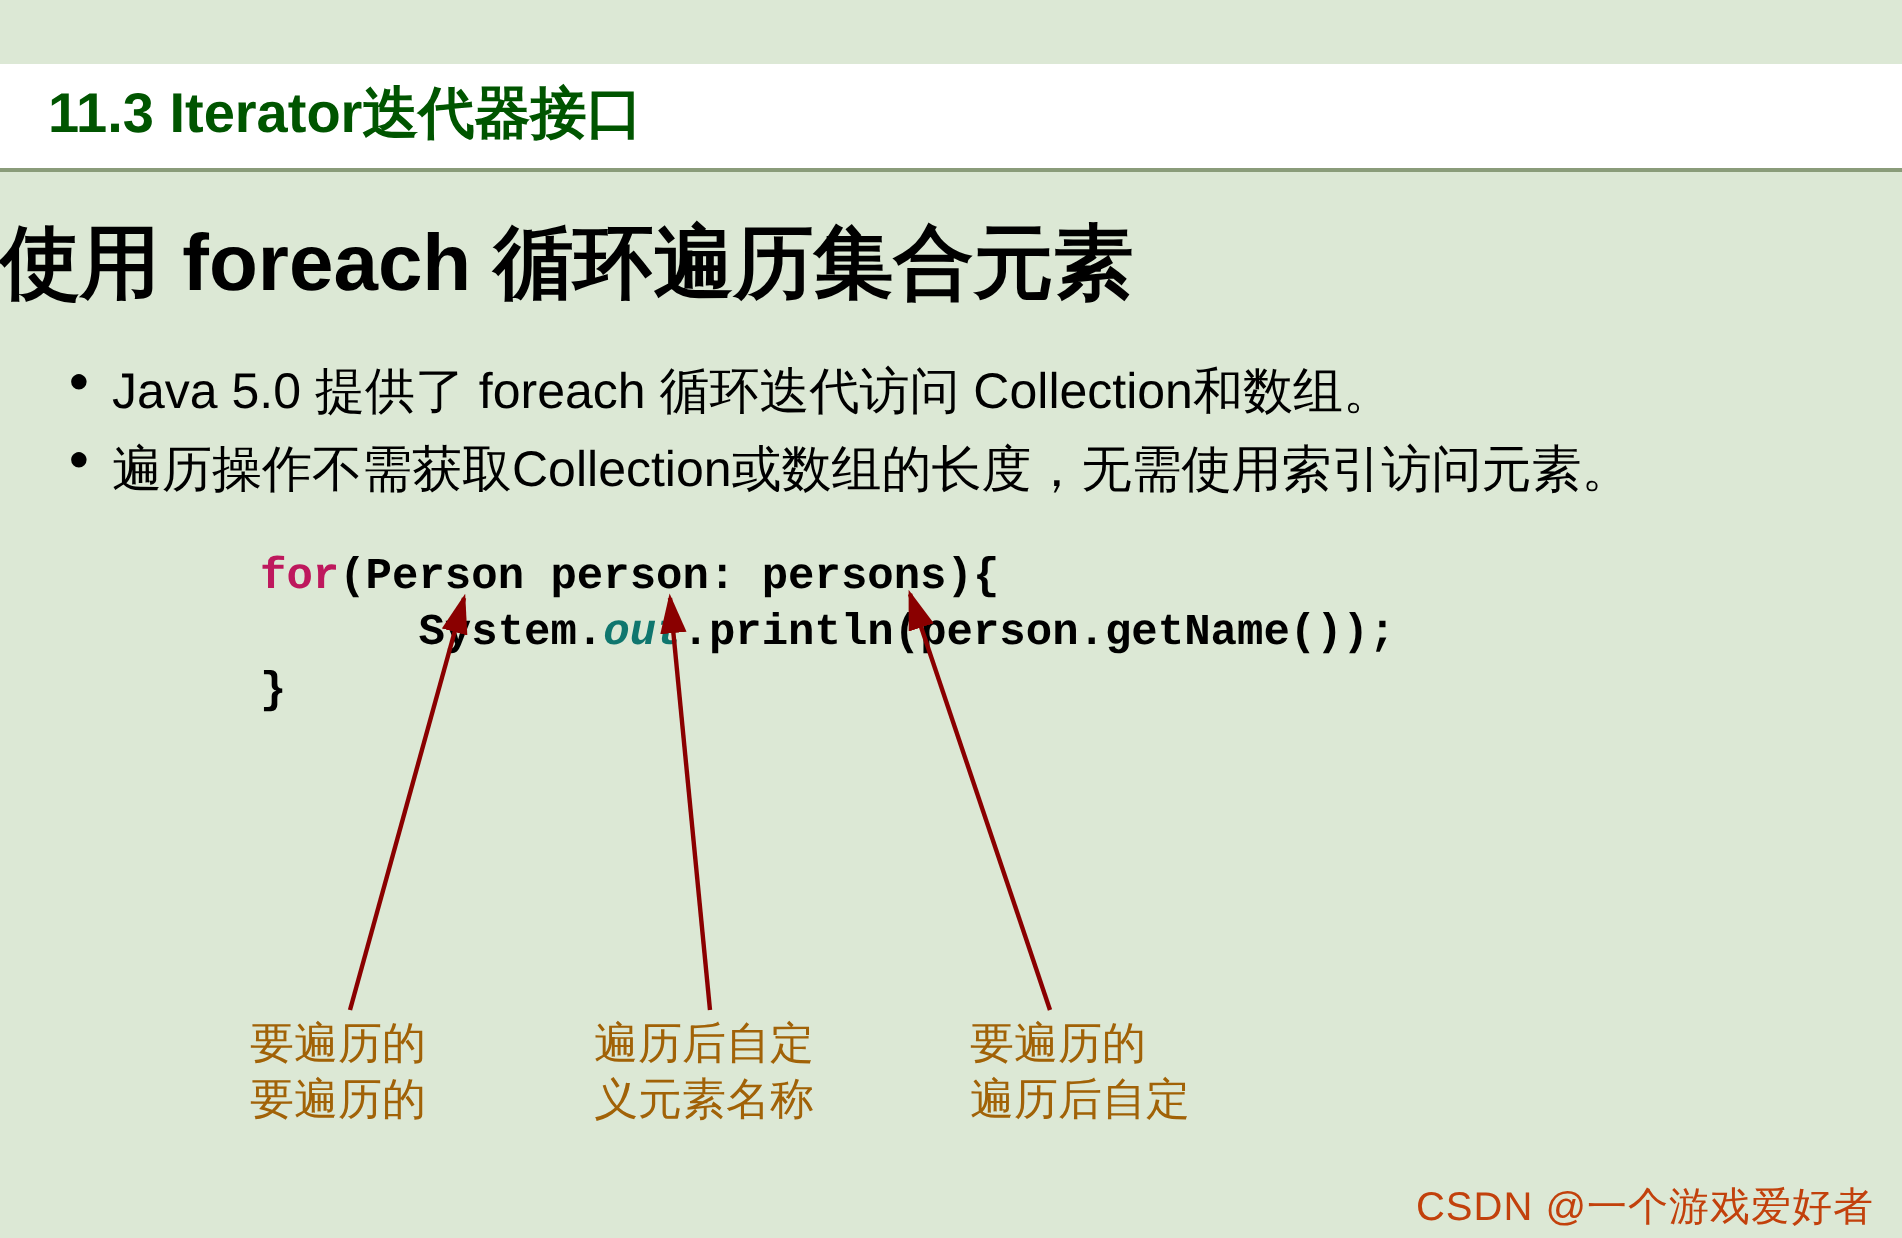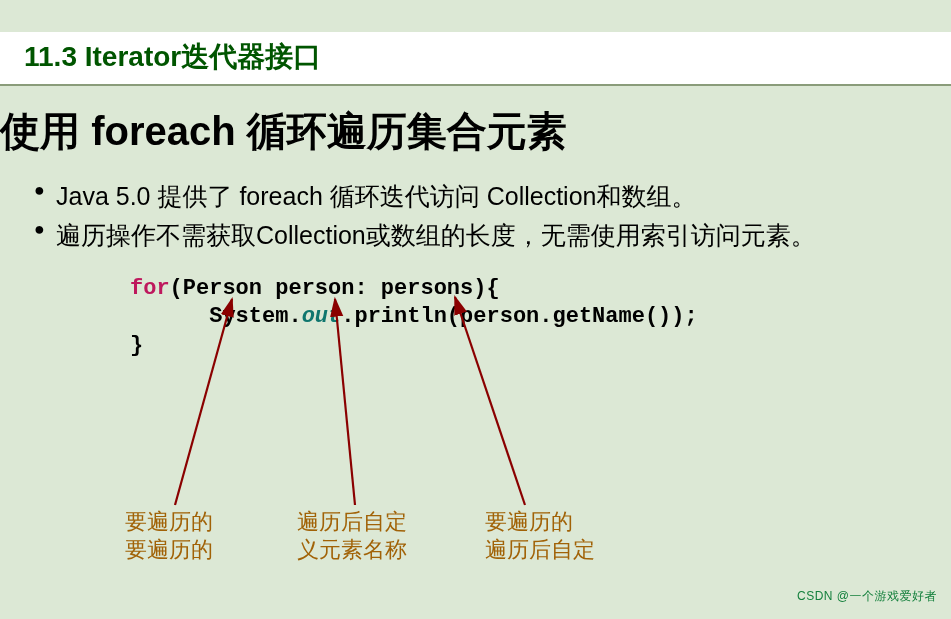--- a/index.html
+++ b/index.html
@@ -84,10 +84,10 @@
     .label.l3 { width: 140px; margin-left: 18px;}
     .watermark {
       position: absolute;
-      bottom: 14px;
+      bottom: 2px;
       right: 14px;
-      color: #15803d;
-      font-size: 12px;
+      color: #c2410c;
+      font-size: 20px;
       font-family: "Microsoft YaHei", sans-serif;
       letter-spacing: 0.5px;
     }

